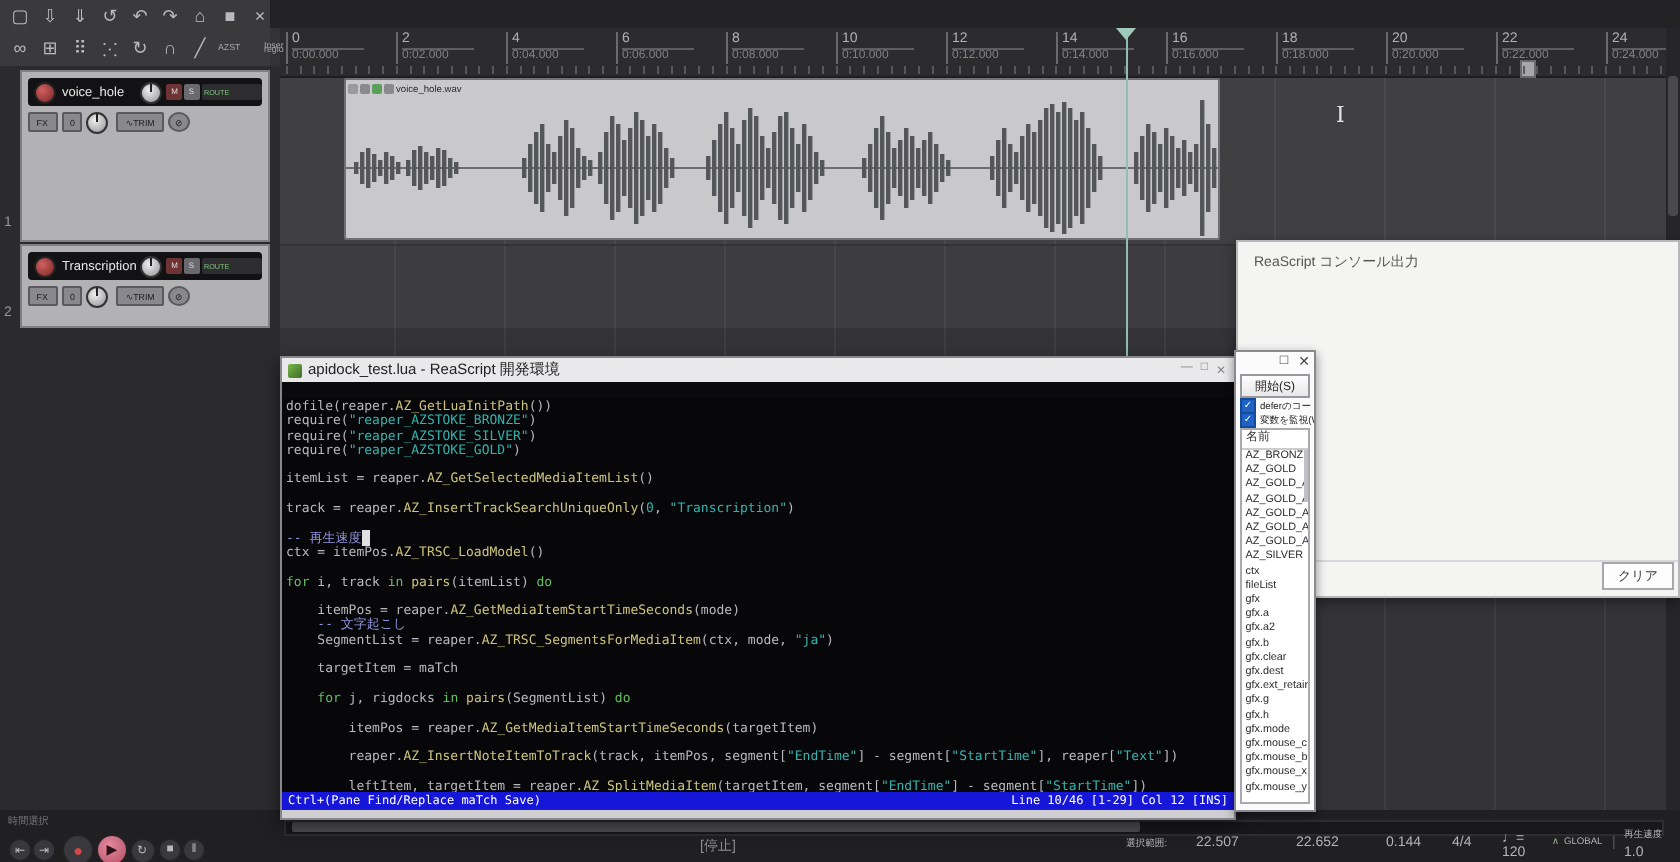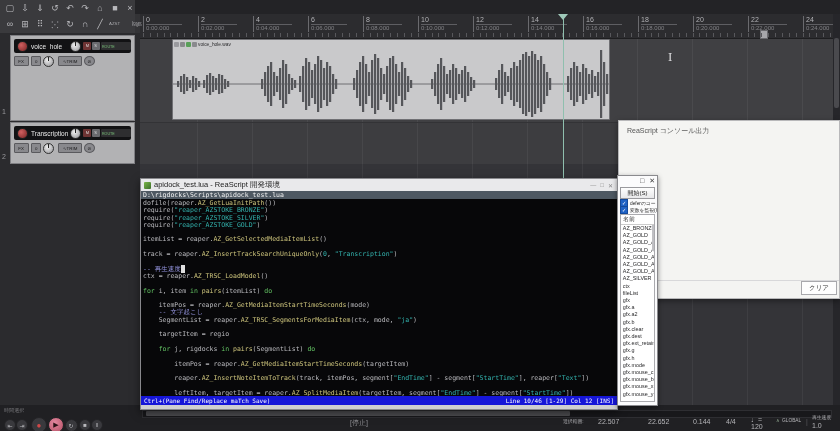--- a/index.html
+++ b/index.html
@@ -427,7 +427,6 @@
           <span>✕</span>
         </div>
     </div>
-    <div class="ide-path">D:\rigdocks\Scripts\apidock_test.lua</div>
     <div class="ide-code">
         <div class="code-line"><span class="tk-d">dofile(reaper.</span><span class="tk-a">AZ_GetLuaInitPath</span><span class="tk-d">())</span></div>
         <div class="code-line"><span class="tk-d">require(</span><span class="tk-s">"reaper_AZSTOKE_BRONZE"</span><span class="tk-d">)</span></div>

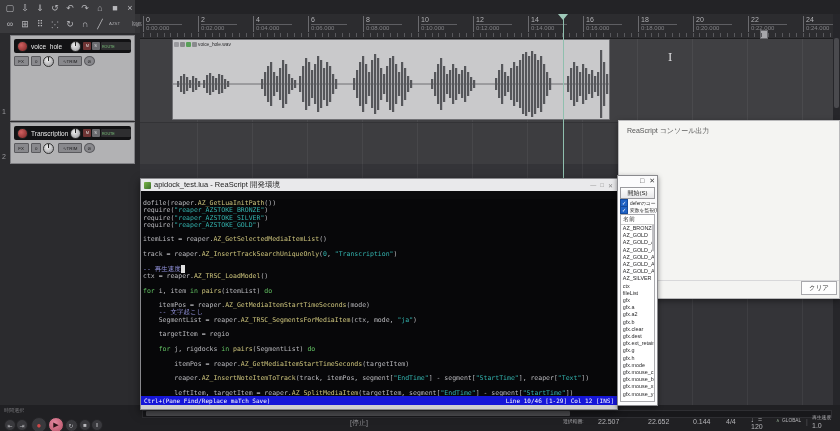--- a/index.html
+++ b/index.html
@@ -438,7 +438,7 @@
         <div class="code-line"><span class="tk-d">track = reaper.</span><span class="tk-a">AZ_InsertTrackSearchUniqueOnly</span><span class="tk-d">(</span><span class="tk-s">0</span><span class="tk-d">, </span><span class="tk-s">"Transcription"</span><span class="tk-d">)</span></div>
         <div class="code-line">&nbsp;</div>
         <div class="code-line"><span class="tk-c">-- 再生速度</span><span class="tk-cur">&nbsp;</span></div>
-        <div class="code-line"><span class="tk-d">ctx = reaper.</span><span class="tk-a">AZ_TRSC_LoadModel</span><span class="tk-d">()</span></div>
+        <div class="code-line"><span class="tk-d">ctx = itemPos.</span><span class="tk-a">AZ_TRSC_LoadModel</span><span class="tk-d">()</span></div>
         <div class="code-line">&nbsp;</div>
         <div class="code-line"><span class="tk-k">for</span><span class="tk-d"> i, item </span><span class="tk-k">in</span><span class="tk-d"> </span><span class="tk-a">pairs</span><span class="tk-d">(itemList) </span><span class="tk-k">do</span></div>
         <div class="code-line">&nbsp;</div>

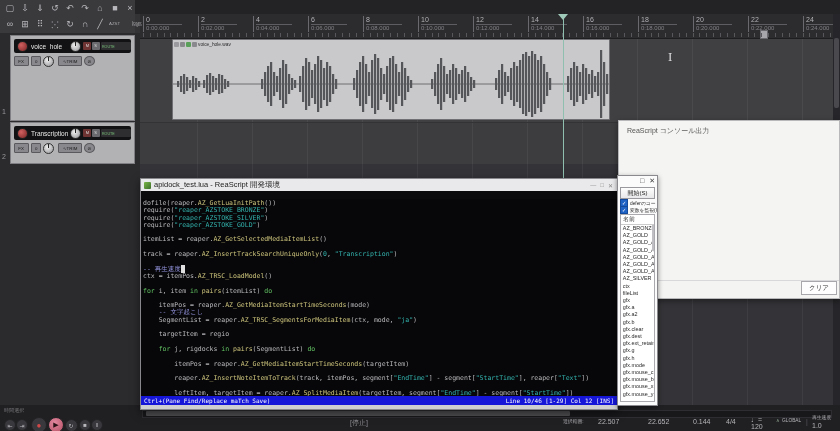--- a/index.html
+++ b/index.html
@@ -440,7 +440,7 @@
         <div class="code-line"><span class="tk-c">-- 再生速度</span><span class="tk-cur">&nbsp;</span></div>
         <div class="code-line"><span class="tk-d">ctx = itemPos.</span><span class="tk-a">AZ_TRSC_LoadModel</span><span class="tk-d">()</span></div>
         <div class="code-line">&nbsp;</div>
-        <div class="code-line"><span class="tk-k">for</span><span class="tk-d"> i, item </span><span class="tk-k">in</span><span class="tk-d"> </span><span class="tk-a">pairs</span><span class="tk-d">(itemList) </span><span class="tk-k">do</span></div>
+        <div class="code-line"><span class="tk-k">for</span><span class="tk-d"> i, track </span><span class="tk-k">in</span><span class="tk-d"> </span><span class="tk-a">pairs</span><span class="tk-d">(itemList) </span><span class="tk-k">do</span></div>
         <div class="code-line">&nbsp;</div>
         <div class="code-line"><span class="tk-d">    itemPos = reaper.</span><span class="tk-a">AZ_GetMediaItemStartTimeSeconds</span><span class="tk-d">(mode)</span></div>
         <div class="code-line"><span class="tk-c">    -- 文字起こし</span></div>

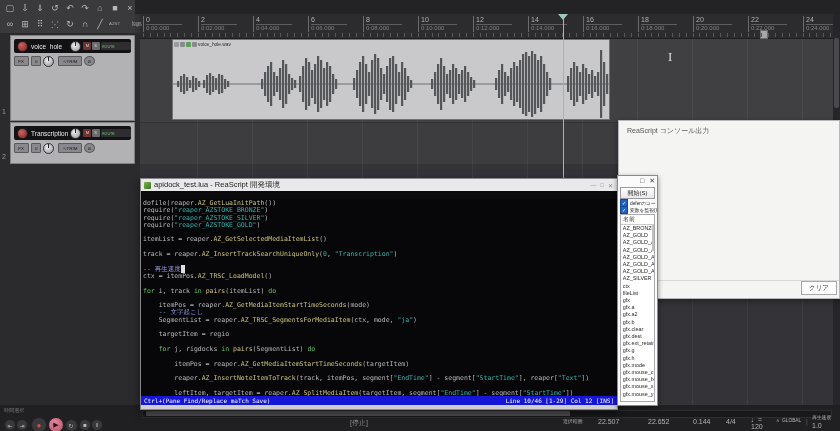--- a/index.html
+++ b/index.html
@@ -446,7 +446,7 @@
         <div class="code-line"><span class="tk-c">    -- 文字起こし</span></div>
         <div class="code-line"><span class="tk-d">    SegmentList = reaper.</span><span class="tk-a">AZ_TRSC_SegmentsForMediaItem</span><span class="tk-d">(ctx, mode, </span><span class="tk-s">"ja"</span><span class="tk-d">)</span></div>
         <div class="code-line">&nbsp;</div>
-        <div class="code-line"><span class="tk-d">    targetItem = regio</span></div>
+        <div class="code-line"><span class="tk-d">    targetItem = maTch</span></div>
         <div class="code-line">&nbsp;</div>
         <div class="code-line"><span class="tk-d">    </span><span class="tk-k">for</span><span class="tk-d"> j, rigdocks </span><span class="tk-k">in</span><span class="tk-d"> </span><span class="tk-a">pairs</span><span class="tk-d">(SegmentList) </span><span class="tk-k">do</span></div>
         <div class="code-line">&nbsp;</div>

